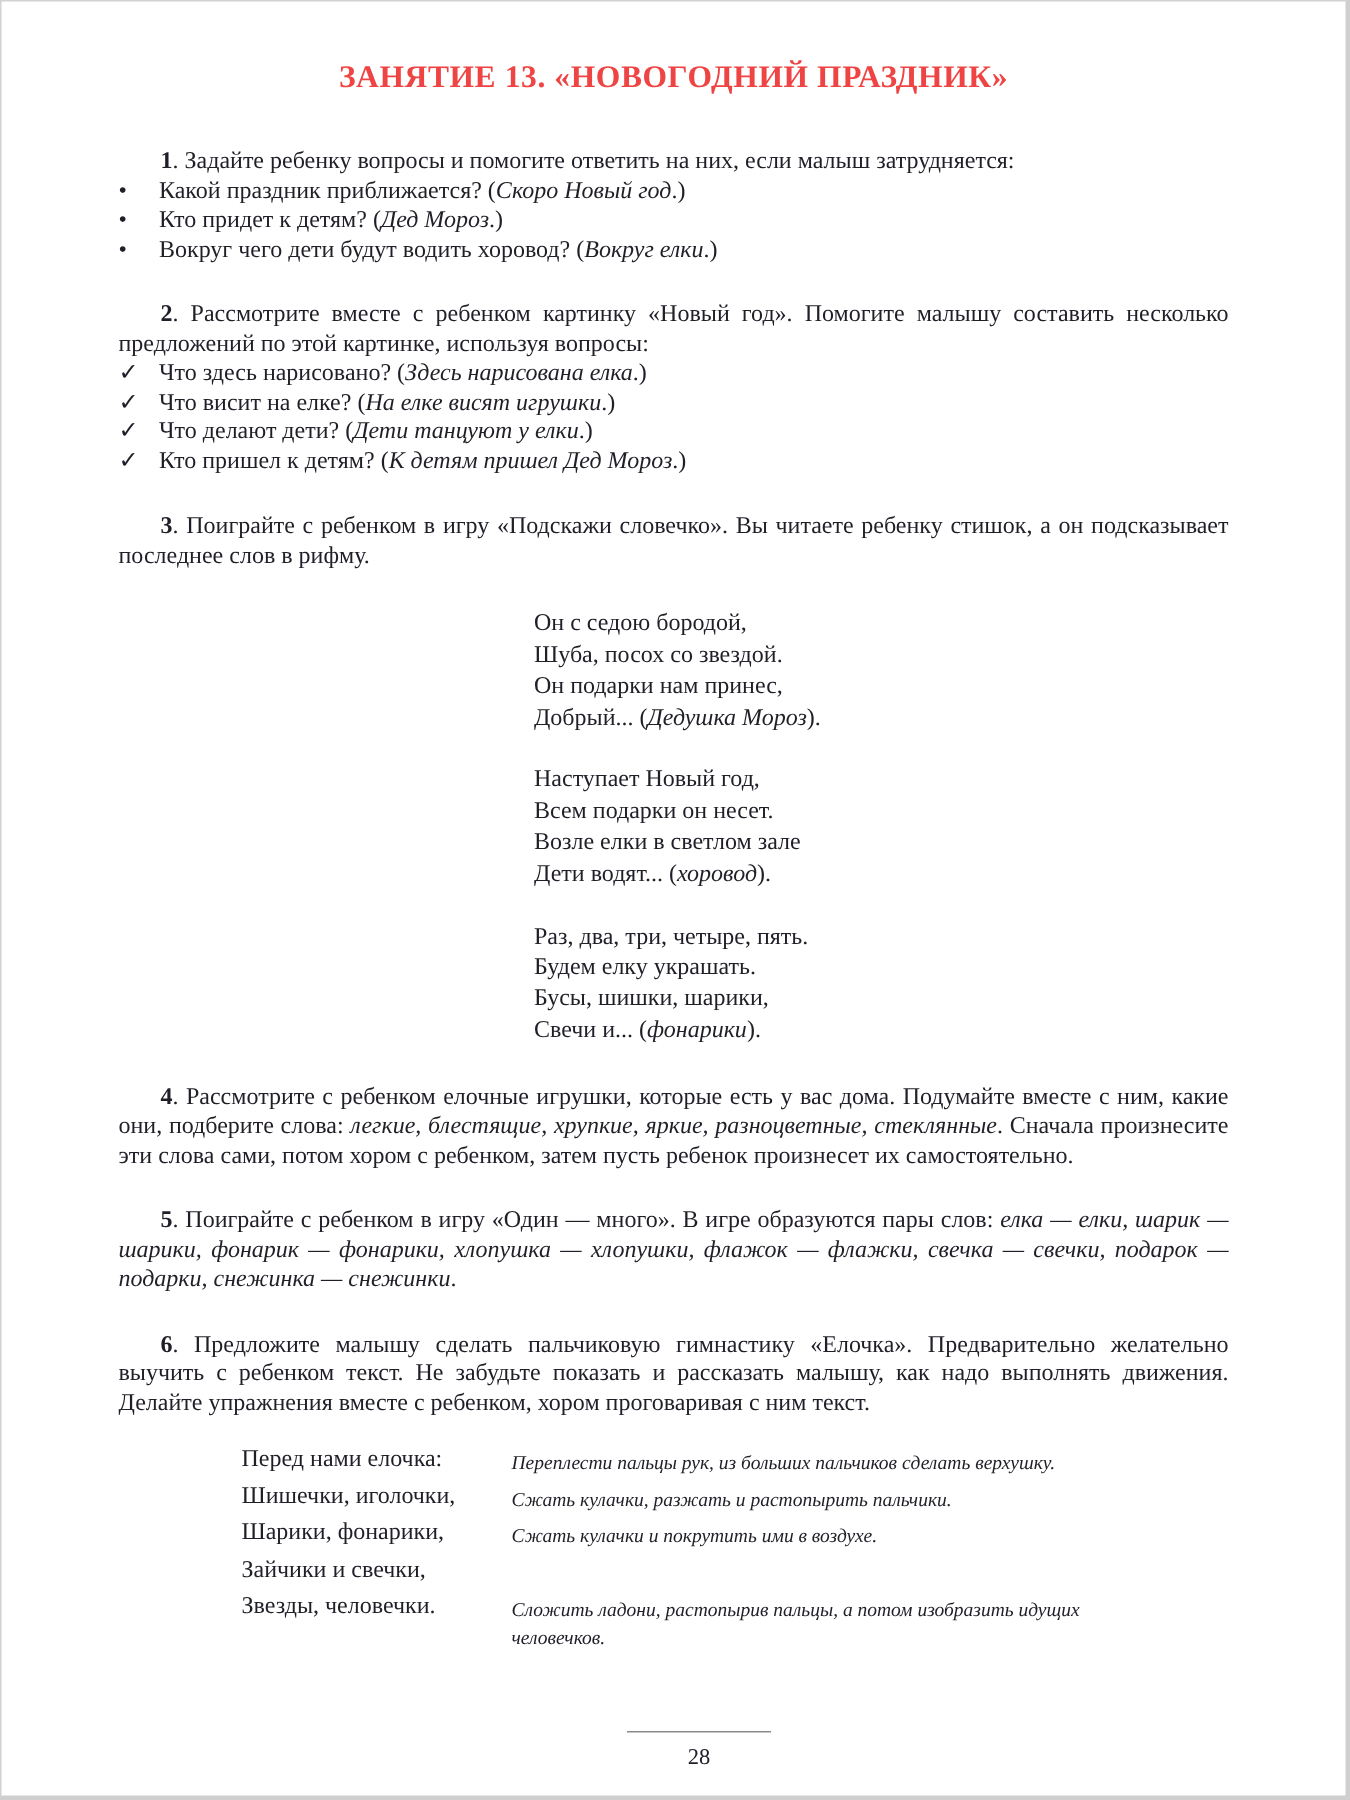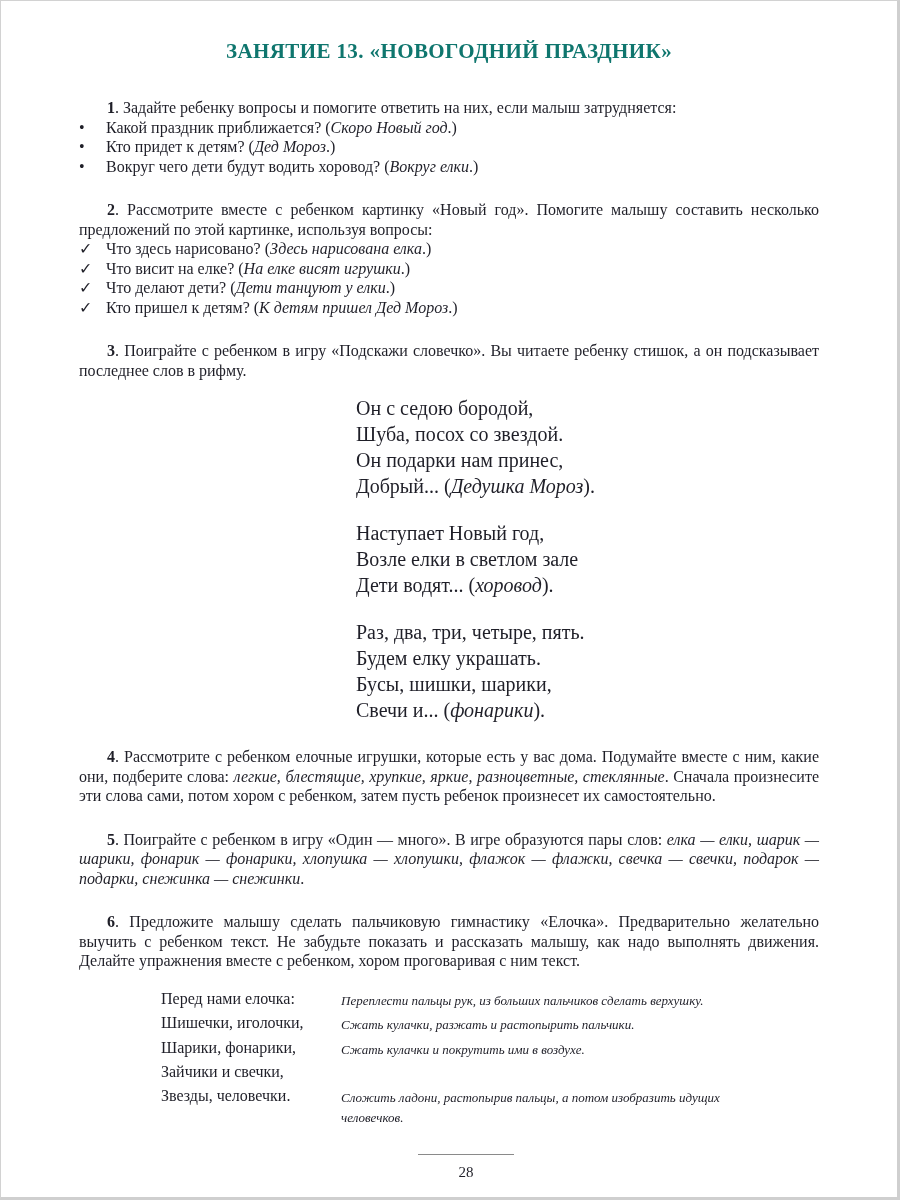--- a/index.html
+++ b/index.html
@@ -86,7 +86,7 @@
 
 <div class="page">
 
-  <h1 class="title" style="color: #0f766e;">ЗАНЯТИЕ 13. «НОВОГОДНИЙ ПРАЗДНИК»</h1>
+  <h1 class="title" style="color: #ef4444;">ЗАНЯТИЕ 13. «НОВОГОДНИЙ ПРАЗДНИК»</h1>
 
   <p class="para"><b class="num">1</b><span>. Задайте ребенку вопросы и помогите ответить на них, если малыш затрудняется:</span></p>
 

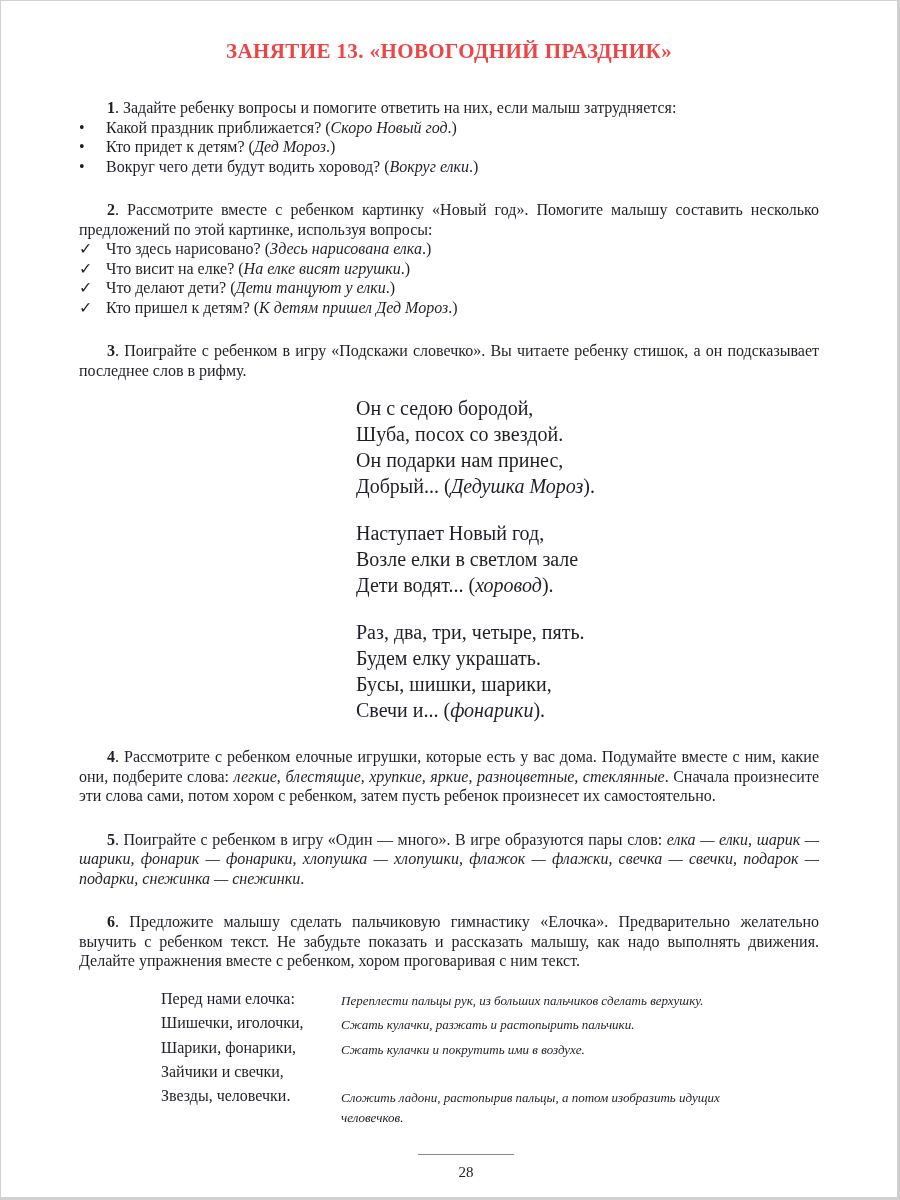--- a/index.html
+++ b/index.html
@@ -42,8 +42,8 @@
   .marker { flex:0 0 27px; }
   .li-body { flex:1; }
   .poem {
-    margin:15px 0 4px 277px;
-    font-size:20px;
+    margin:26px 0 4px 277px;
+    font-size:16px;
     line-height:1.3;
   }
   .stanza + .stanza { margin-top:21px; }

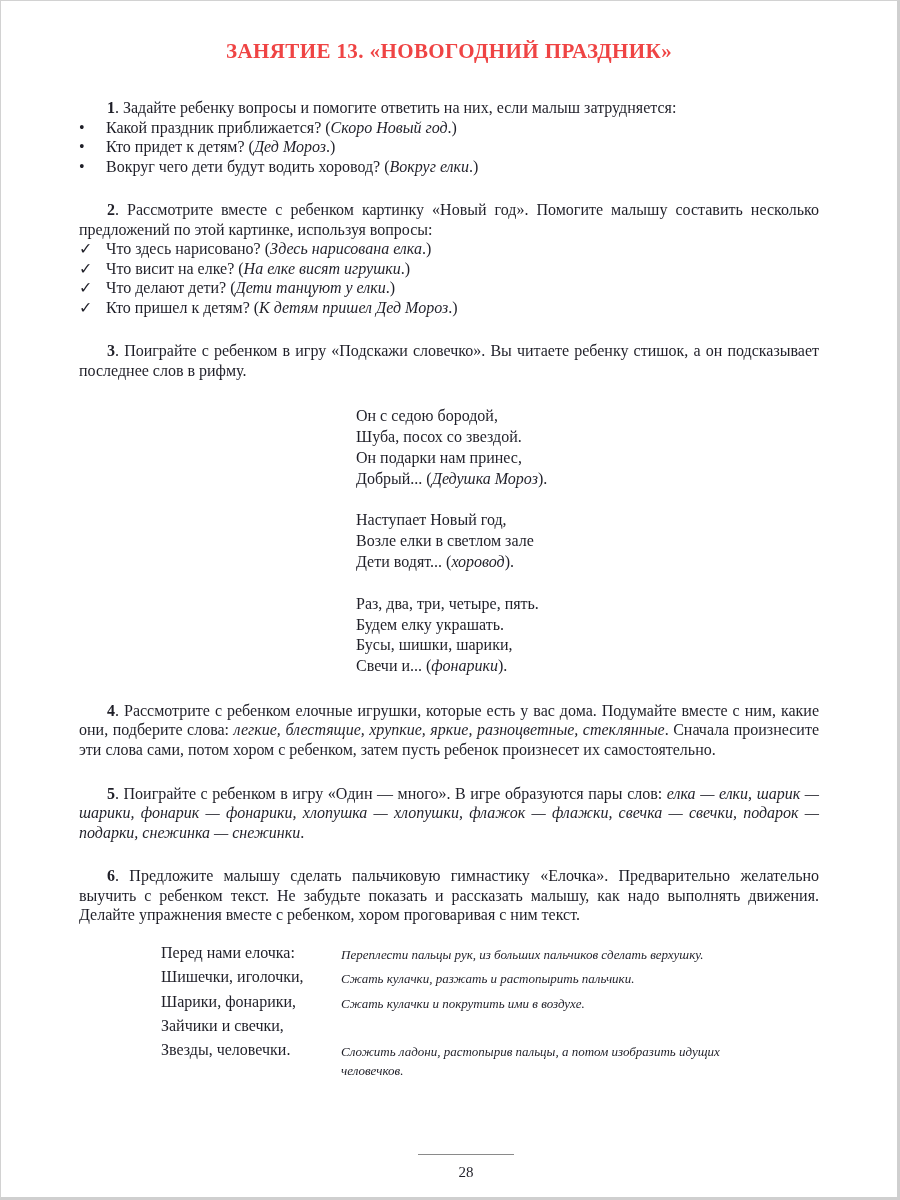--- a/index.html
+++ b/index.html
@@ -137,6 +137,7 @@
     </div>
     <div class="stanza">
       <div class="pline">Наступает Новый год,</div>
+      <div class="pline">Всем подарки он несет.</div>
       <div class="pline">Возле елки в светлом зале</div>
       <div class="pline"><span>Дети водят... (</span><i>хоровод</i><span>).</span></div>
     </div>

